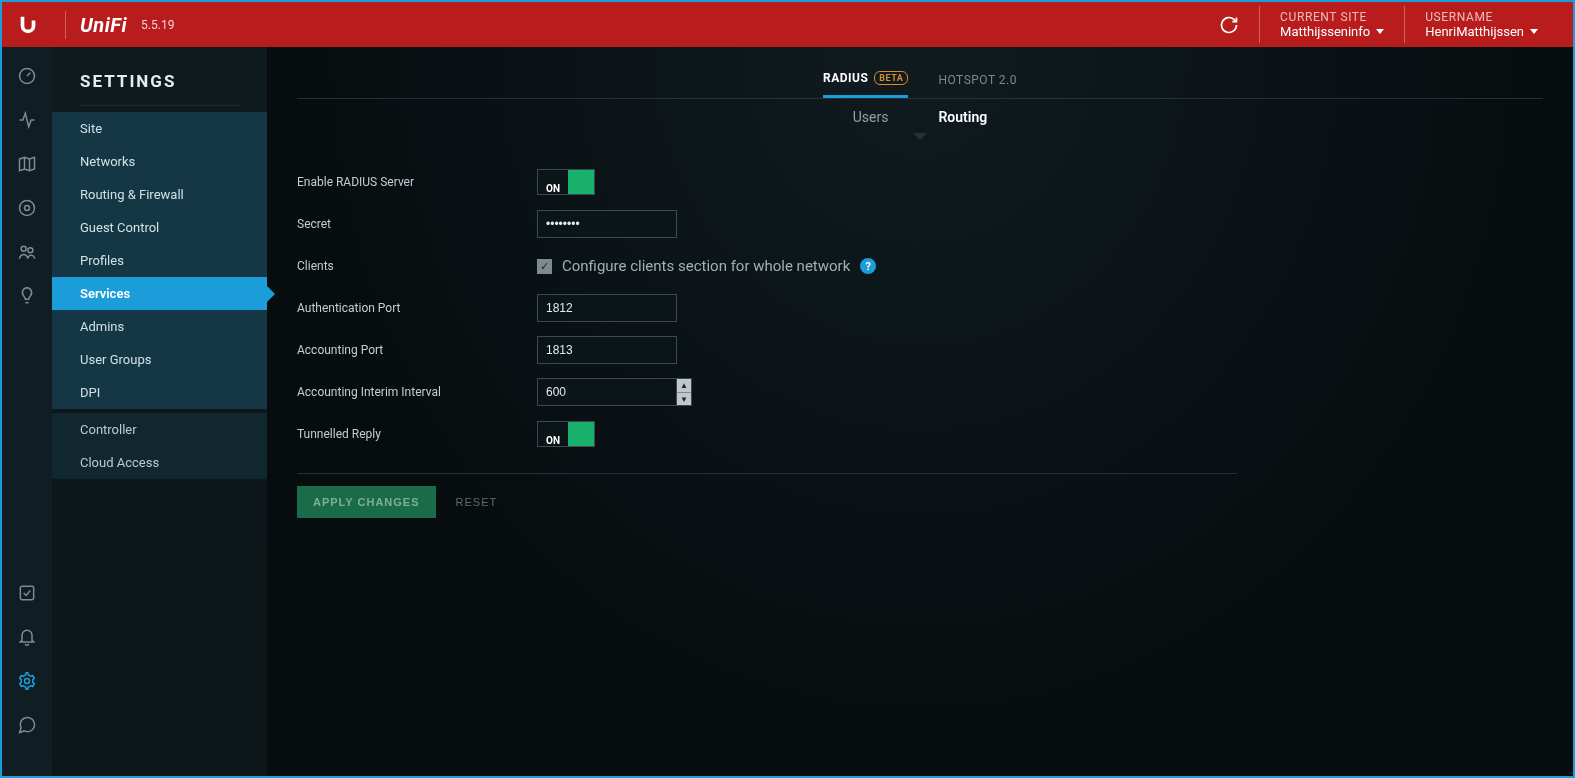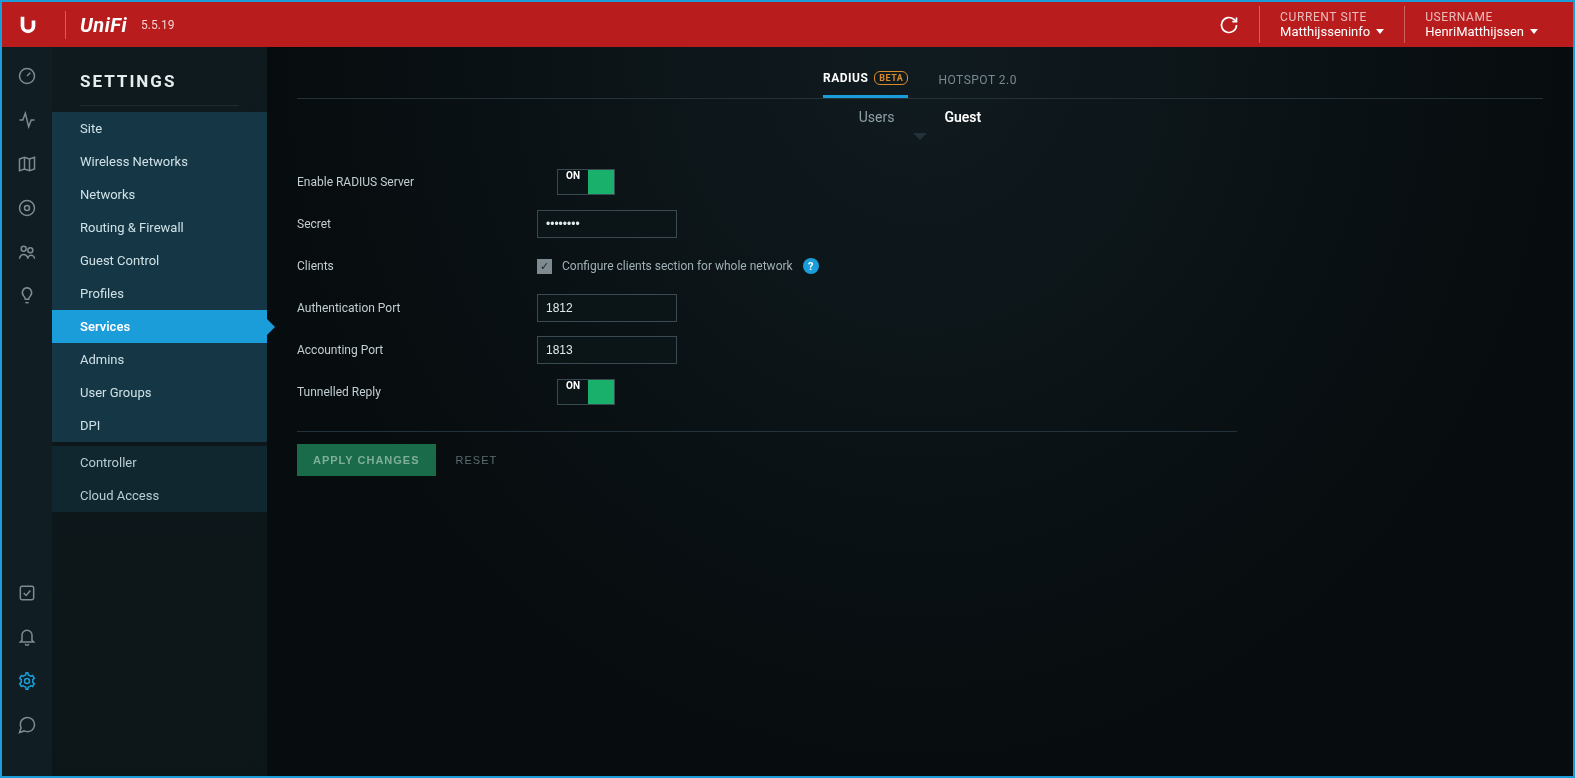--- a/index.html
+++ b/index.html
@@ -297,7 +297,7 @@
     </div>
     <div class="subtabs">
       <div class="subtab">Users</div>
-      <div class="subtab active">Guest</div>
+      <div class="subtab active">Routing</div>
     </div>
 
     <div class="form">

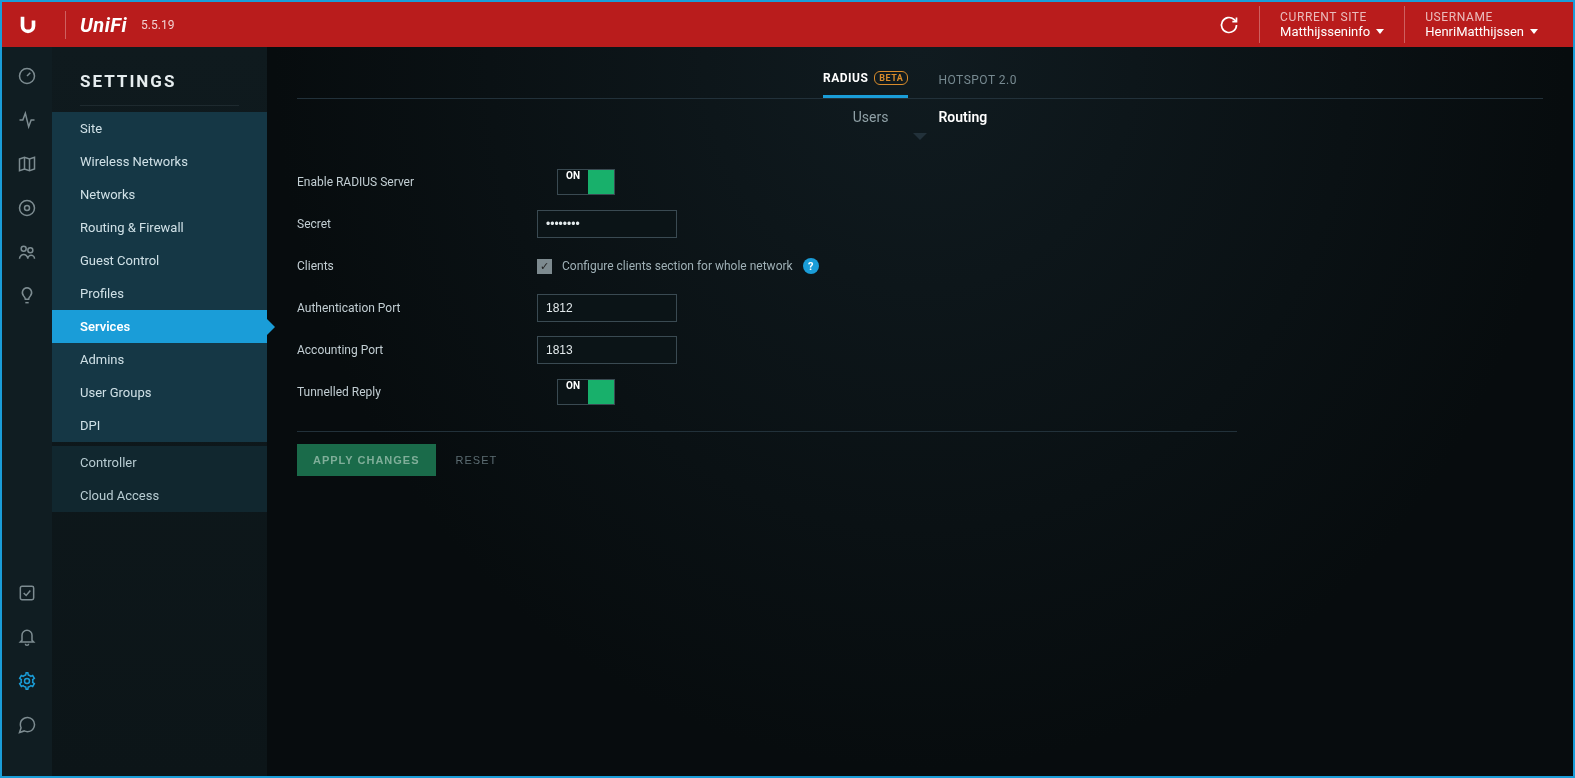--- a/index.html
+++ b/index.html
@@ -268,7 +268,6 @@
     <div class="rule"></div>
     <div class="navgroup">
       <div class="navitem">Site</div>
-      <div class="navitem">Wireless Networks</div>
       <div class="navitem">Networks</div>
       <div class="navitem">Routing &amp; Firewall</div>
       <div class="navitem">Guest Control</div>

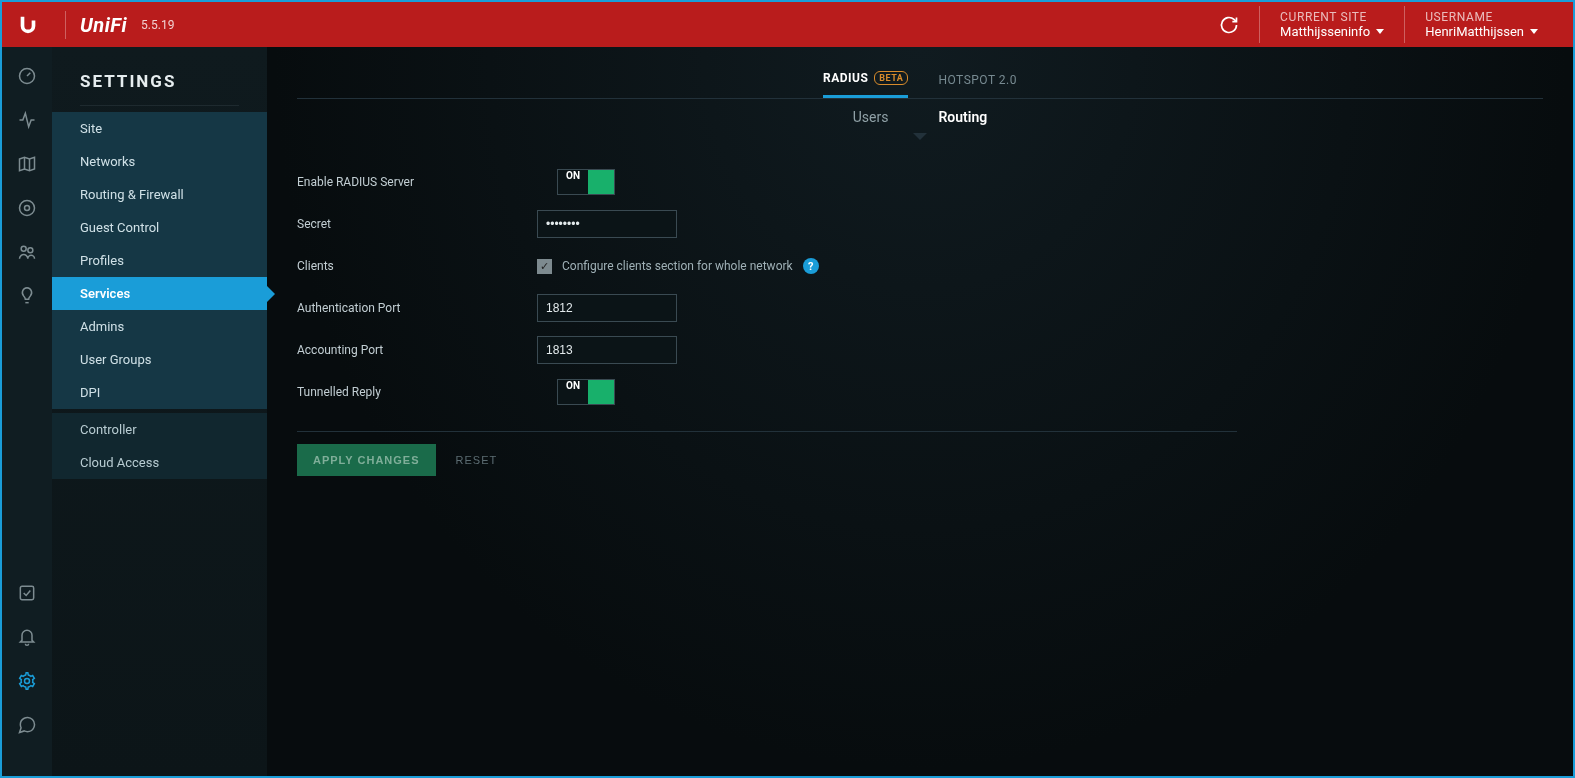--- a/index.html
+++ b/index.html
@@ -132,7 +132,7 @@
 .row .control { flex:1; display:flex; align-items:center; gap:10px; }
 
 .toggle {
-  display:inline-flex; align-items:flex-start; border:1px solid #3a4a52; background:#0b1417; height:26px; cursor:pointer;margin-left:20px;
+  display:inline-flex; align-items:flex-end; border:1px solid #3a4a52; background:#0b1417; height:26px; cursor:pointer;
 }
 .toggle .txt { font-size:10px; font-weight:700; color:#fff; padding:0 8px; }
 .toggle .knob { width:26px; height:100%; background:#18b06b; }

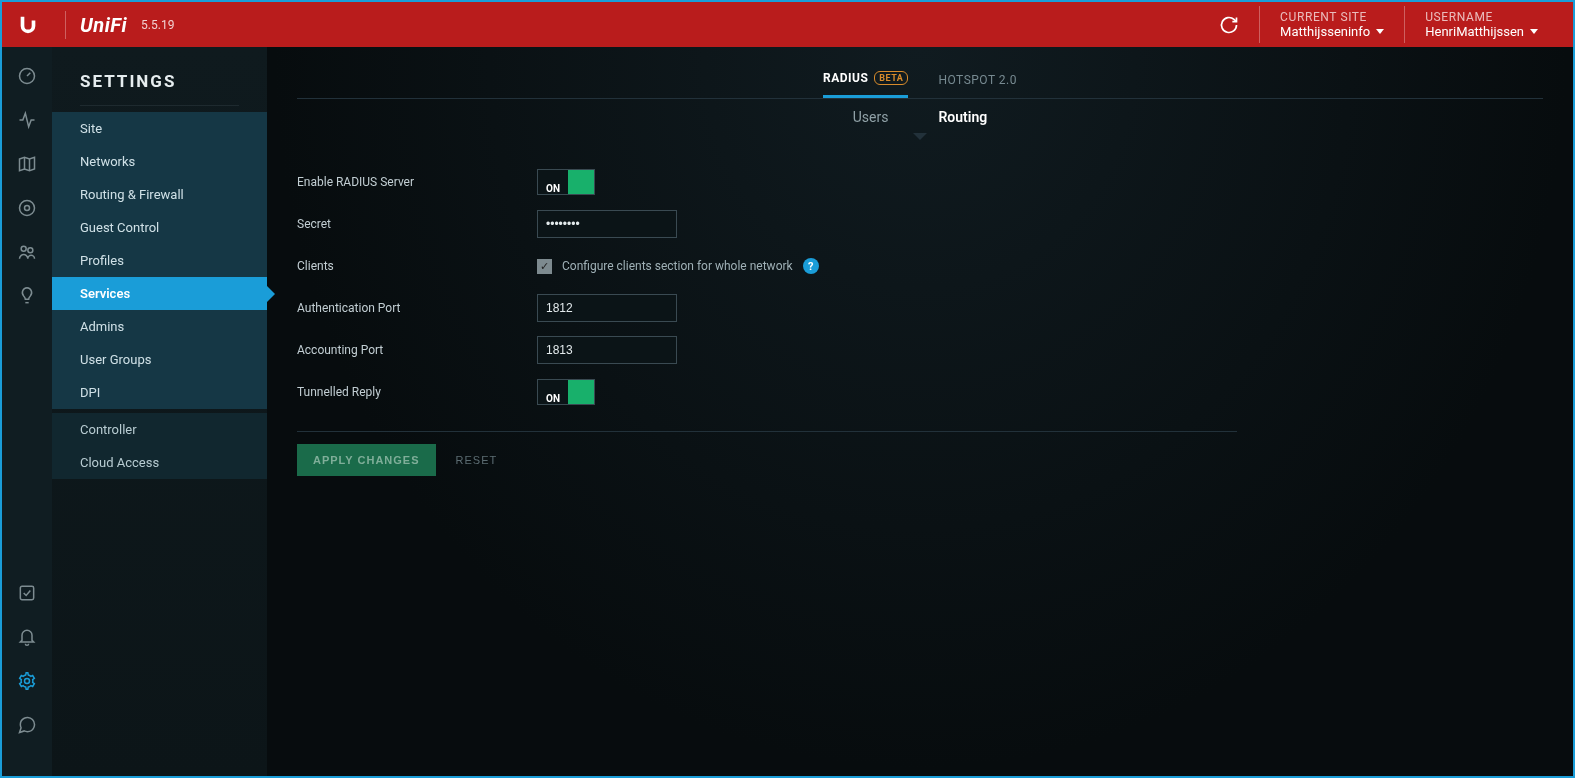--- a/index.html
+++ b/index.html
@@ -149,7 +149,7 @@
 .cb {
   width:15px; height:15px; background:#7d8a8f; display:inline-flex; align-items:center; justify-content:center; color:#222; font-size:11px; cursor:pointer;
 }
-.hint { font-size:12px; color:#9fb0b6; }
+.hint { font-size:15px; color:#9fb0b6; }
 .help {
   width:16px;height:16px;border-radius:50%;background:#1a9dd8;color:#fff;font-size:11px;font-weight:700;display:inline-flex;align-items:center;justify-content:center;cursor:pointer;
 }

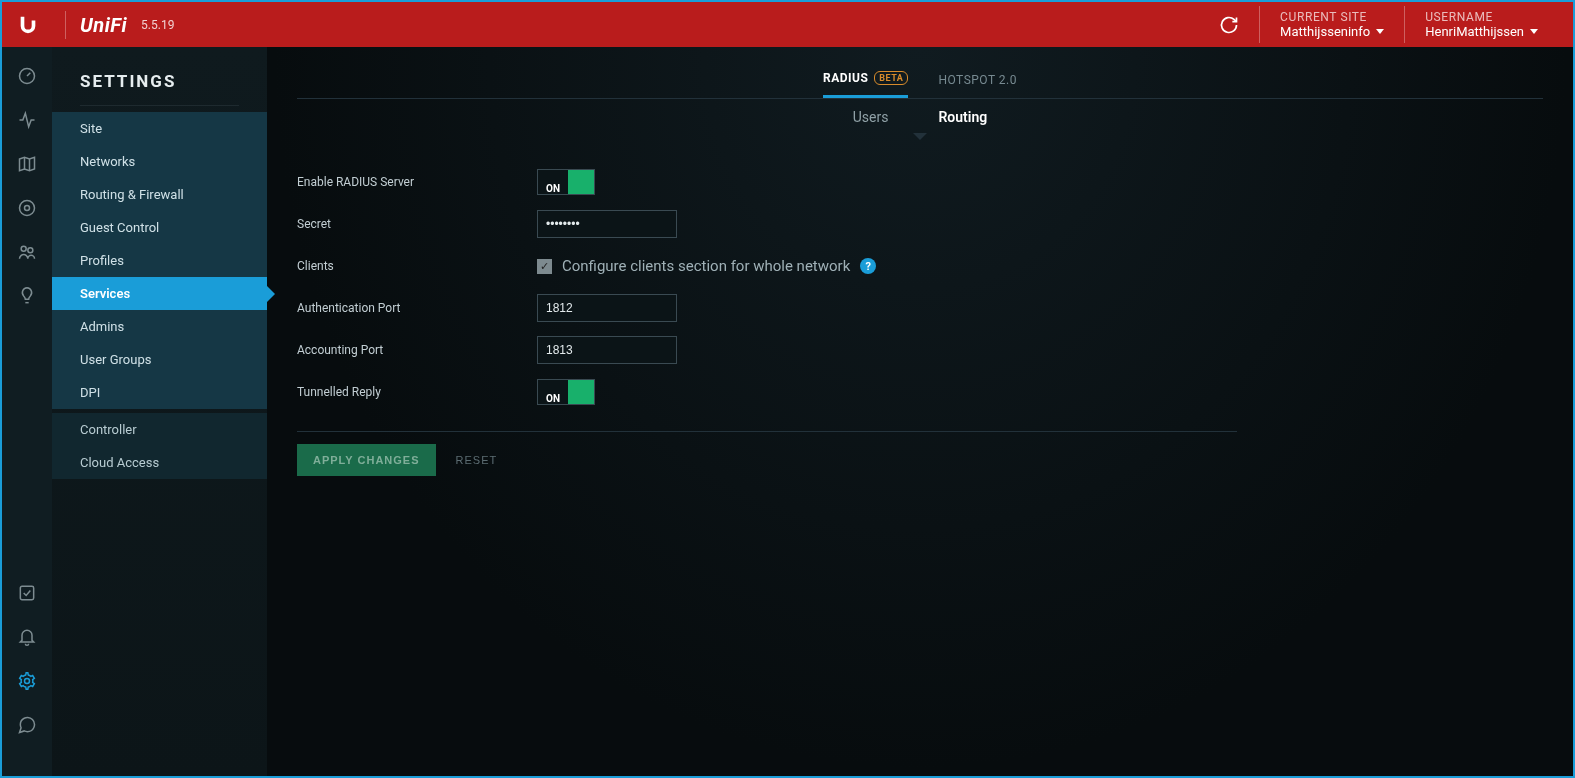--- a/index.html
+++ b/index.html
@@ -340,6 +340,18 @@
         </div>
       </div>
 
+      <div class="row">
+        <div class="label">Accounting Interim Interval</div>
+        <div class="control">
+          <div class="spinwrap">
+            <input type="text" class="spinny" value="600" style="">
+            <div class="spinbtns">
+              <div>▲</div>
+              <div>▼</div>
+            </div>
+          </div>
+        </div>
+      </div>
 
       <div class="row">
         <div class="label">Tunnelled Reply</div>

